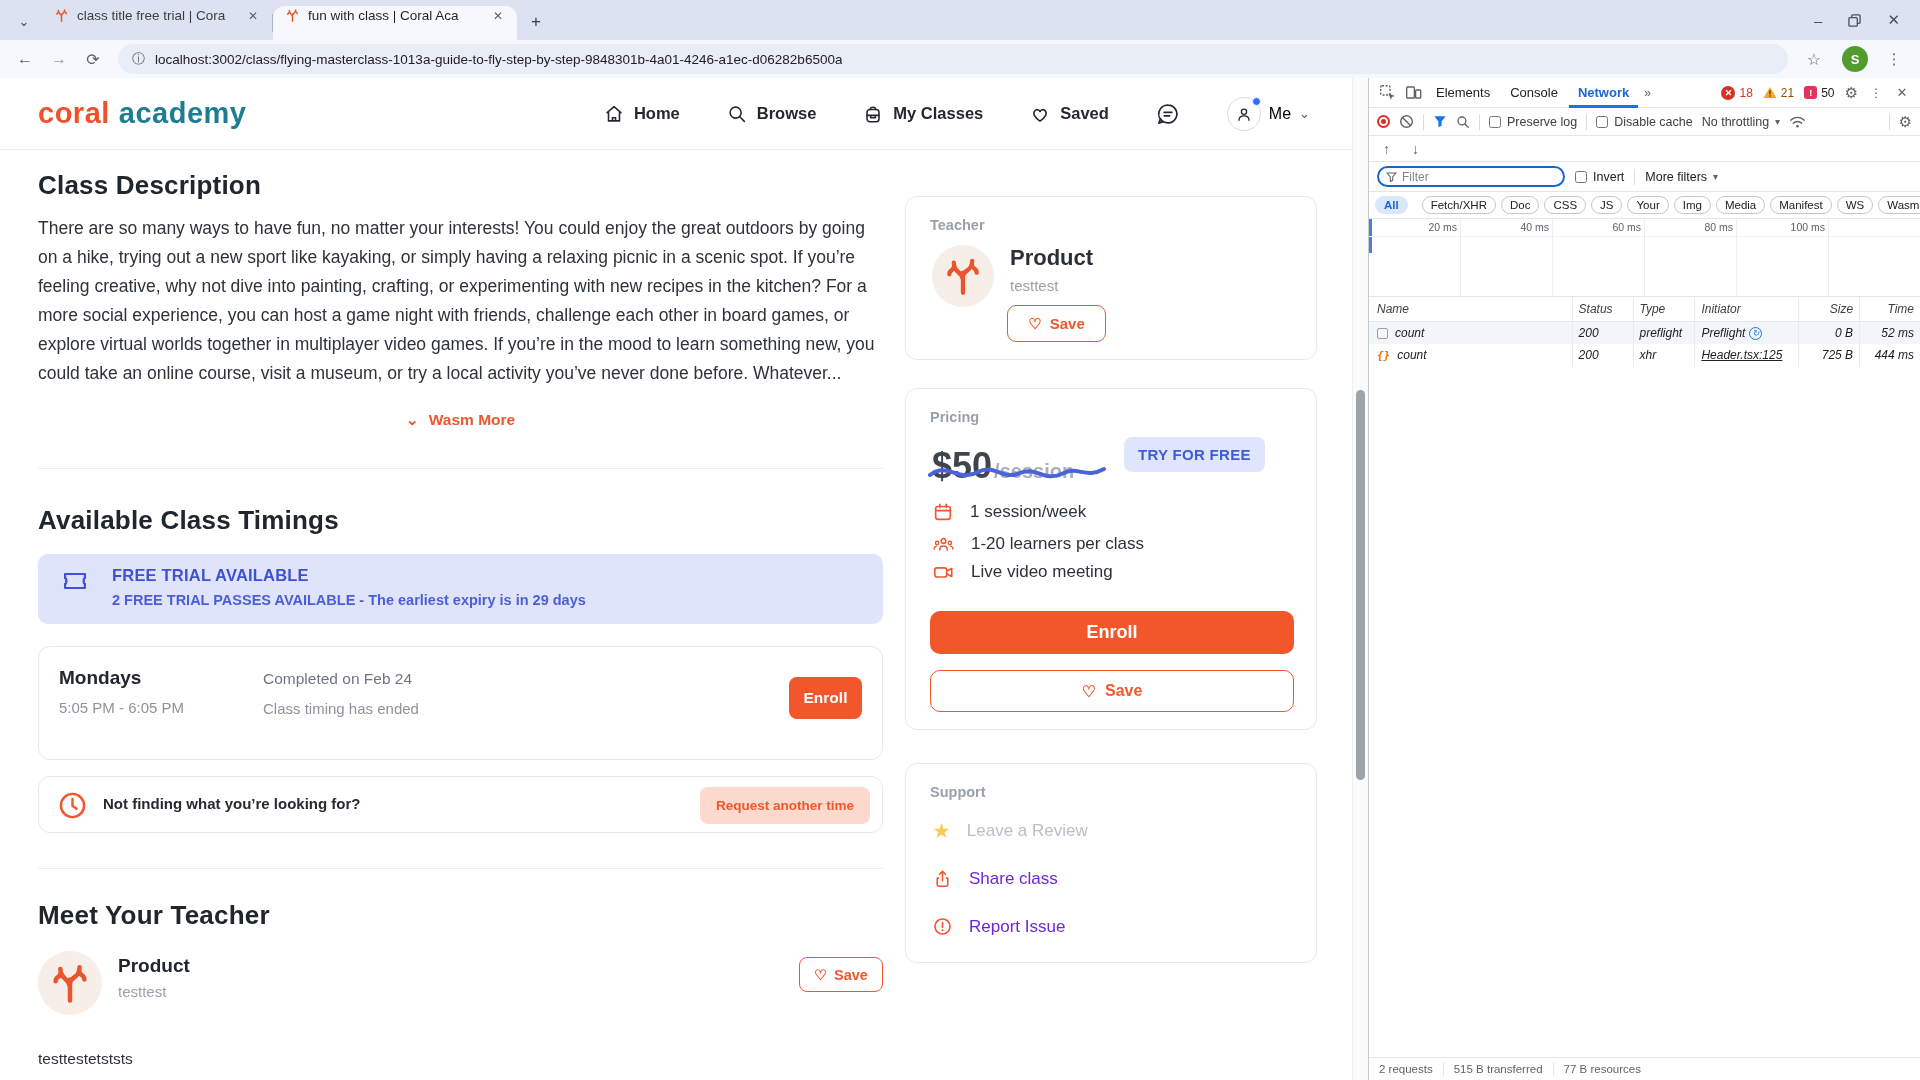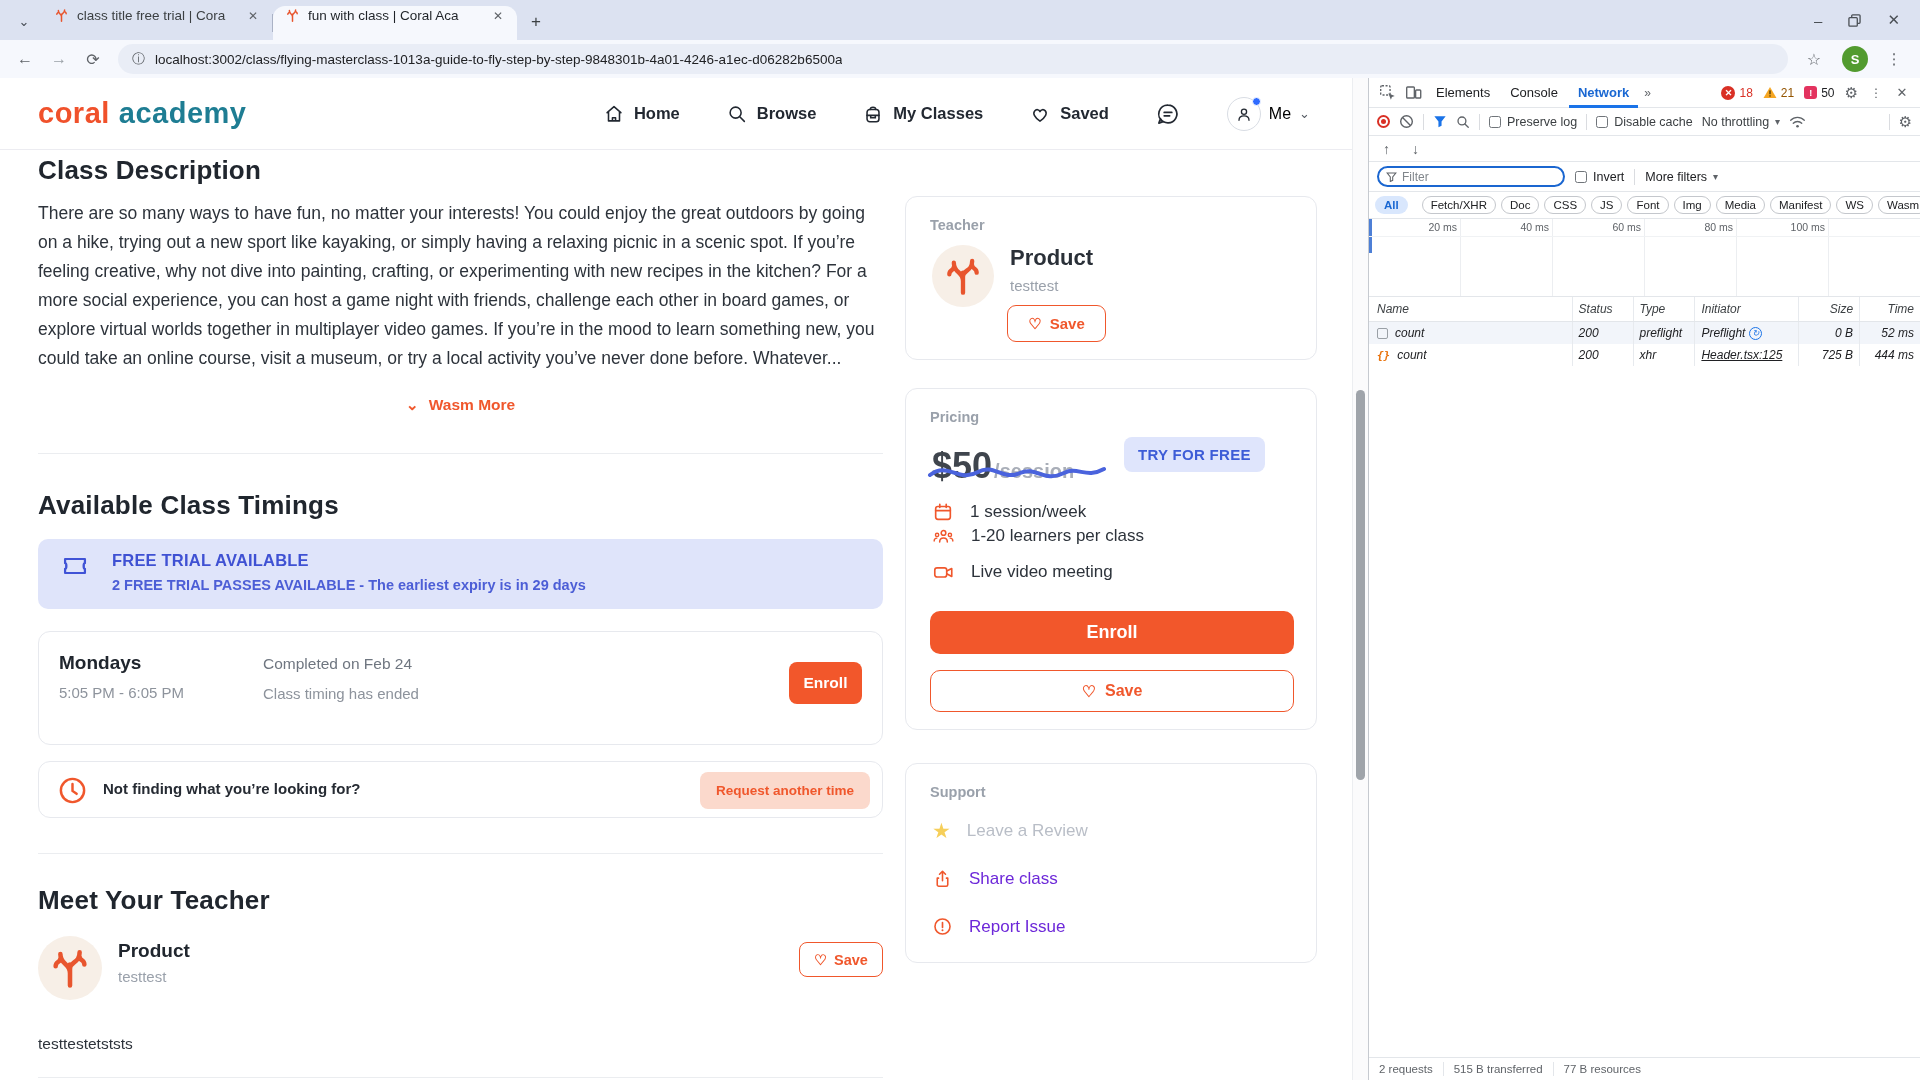--- a/index.html
+++ b/index.html
@@ -42,7 +42,7 @@
 
   .left-col { position:absolute; left:38px; top:72px; width:845px; }
   .h2 { font-size:26px; font-weight:bold; color:#20262e; letter-spacing:.2px; }
-  .clipped-title { margin-top:5px; }
+  .clipped-title { margin-top:20px; }
   .desc { margin-top:13px; font-size:17.5px; line-height:29px; color:#2d333b; width:848px; }
   .showmore { margin-top:23px; display:flex; align-items:center; justify-content:center; gap:10px; color:#f0572c; font-size:15.5px; font-weight:600; cursor:pointer; }
   .divider { height:1px; background:#ebedf0; margin-top:39px; }

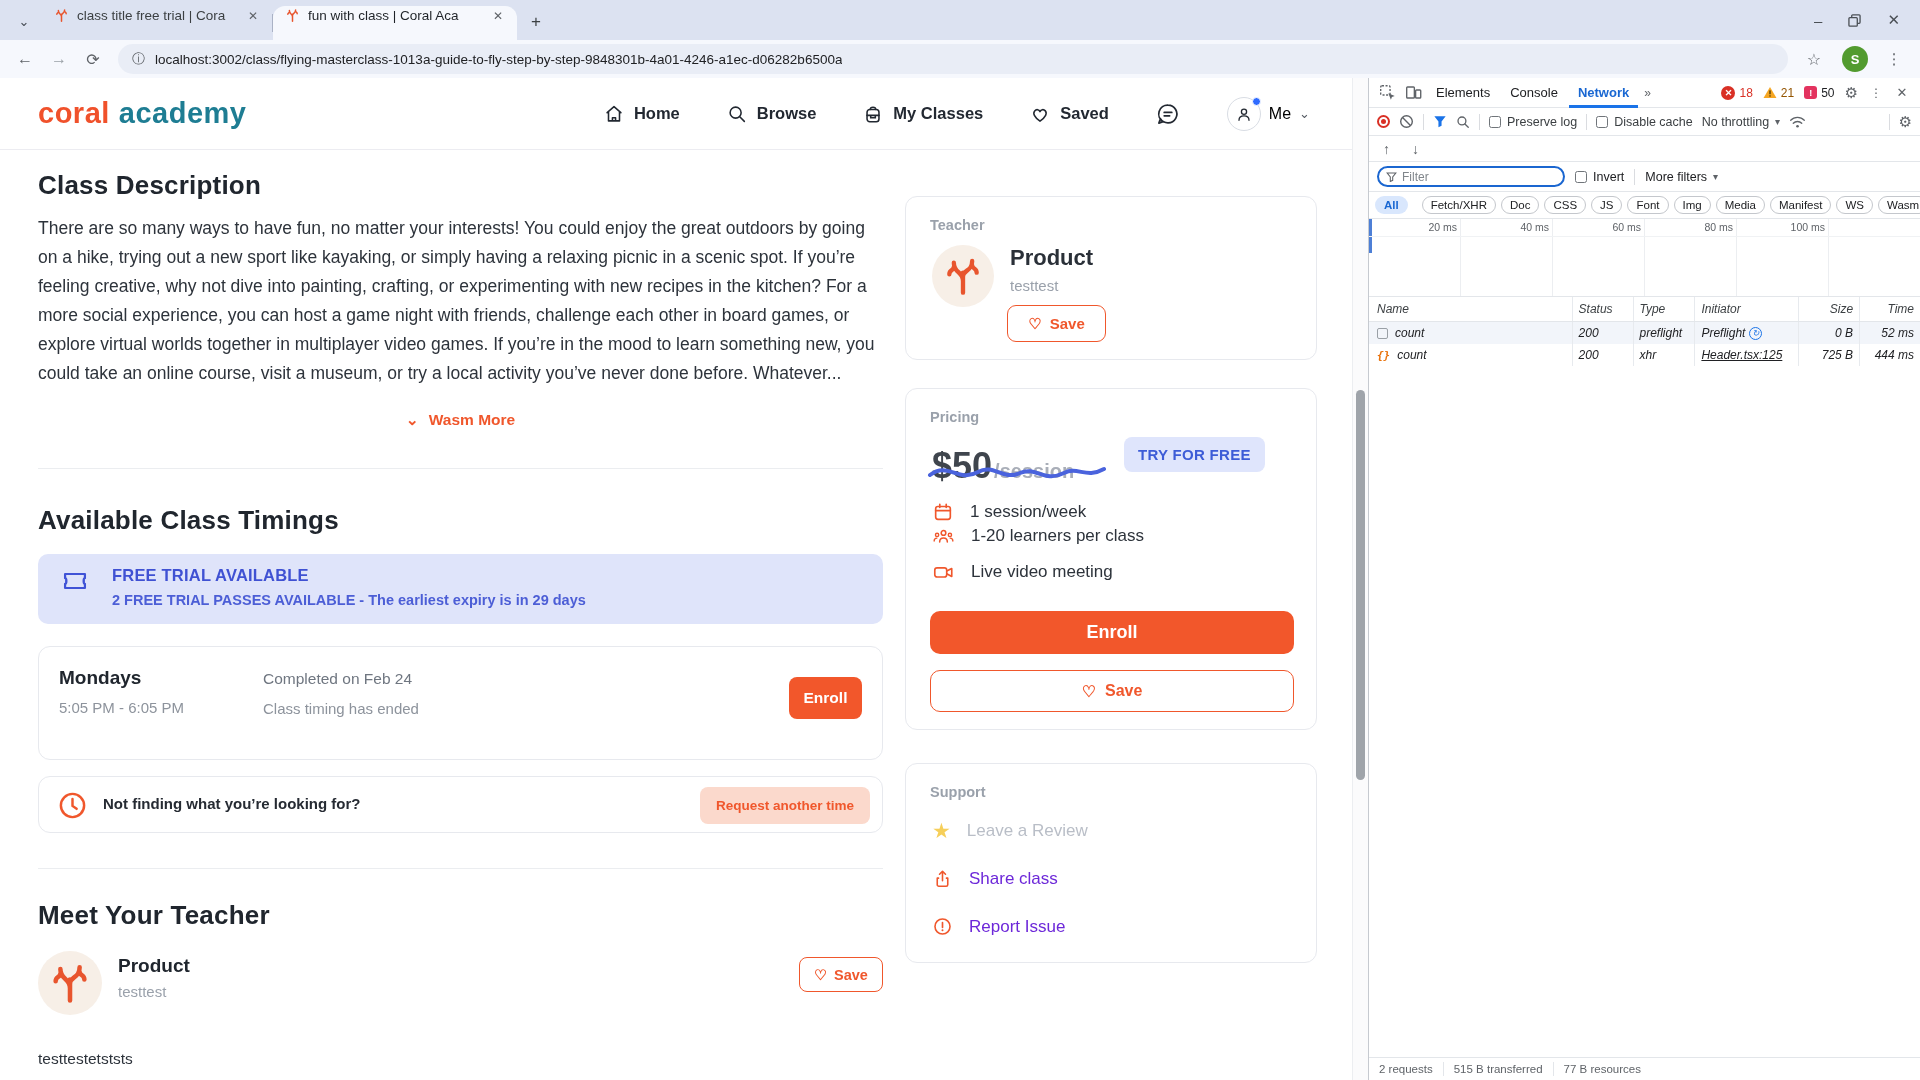--- a/index.html
+++ b/index.html
@@ -513,7 +513,7 @@
       <span class="chip">Doc</span>
       <span class="chip">CSS</span>
       <span class="chip">JS</span>
-      <span class="chip">Font</span>
+      <span class="chip">Your</span>
       <span class="chip">Img</span>
       <span class="chip">Media</span>
       <span class="chip">Manifest</span>

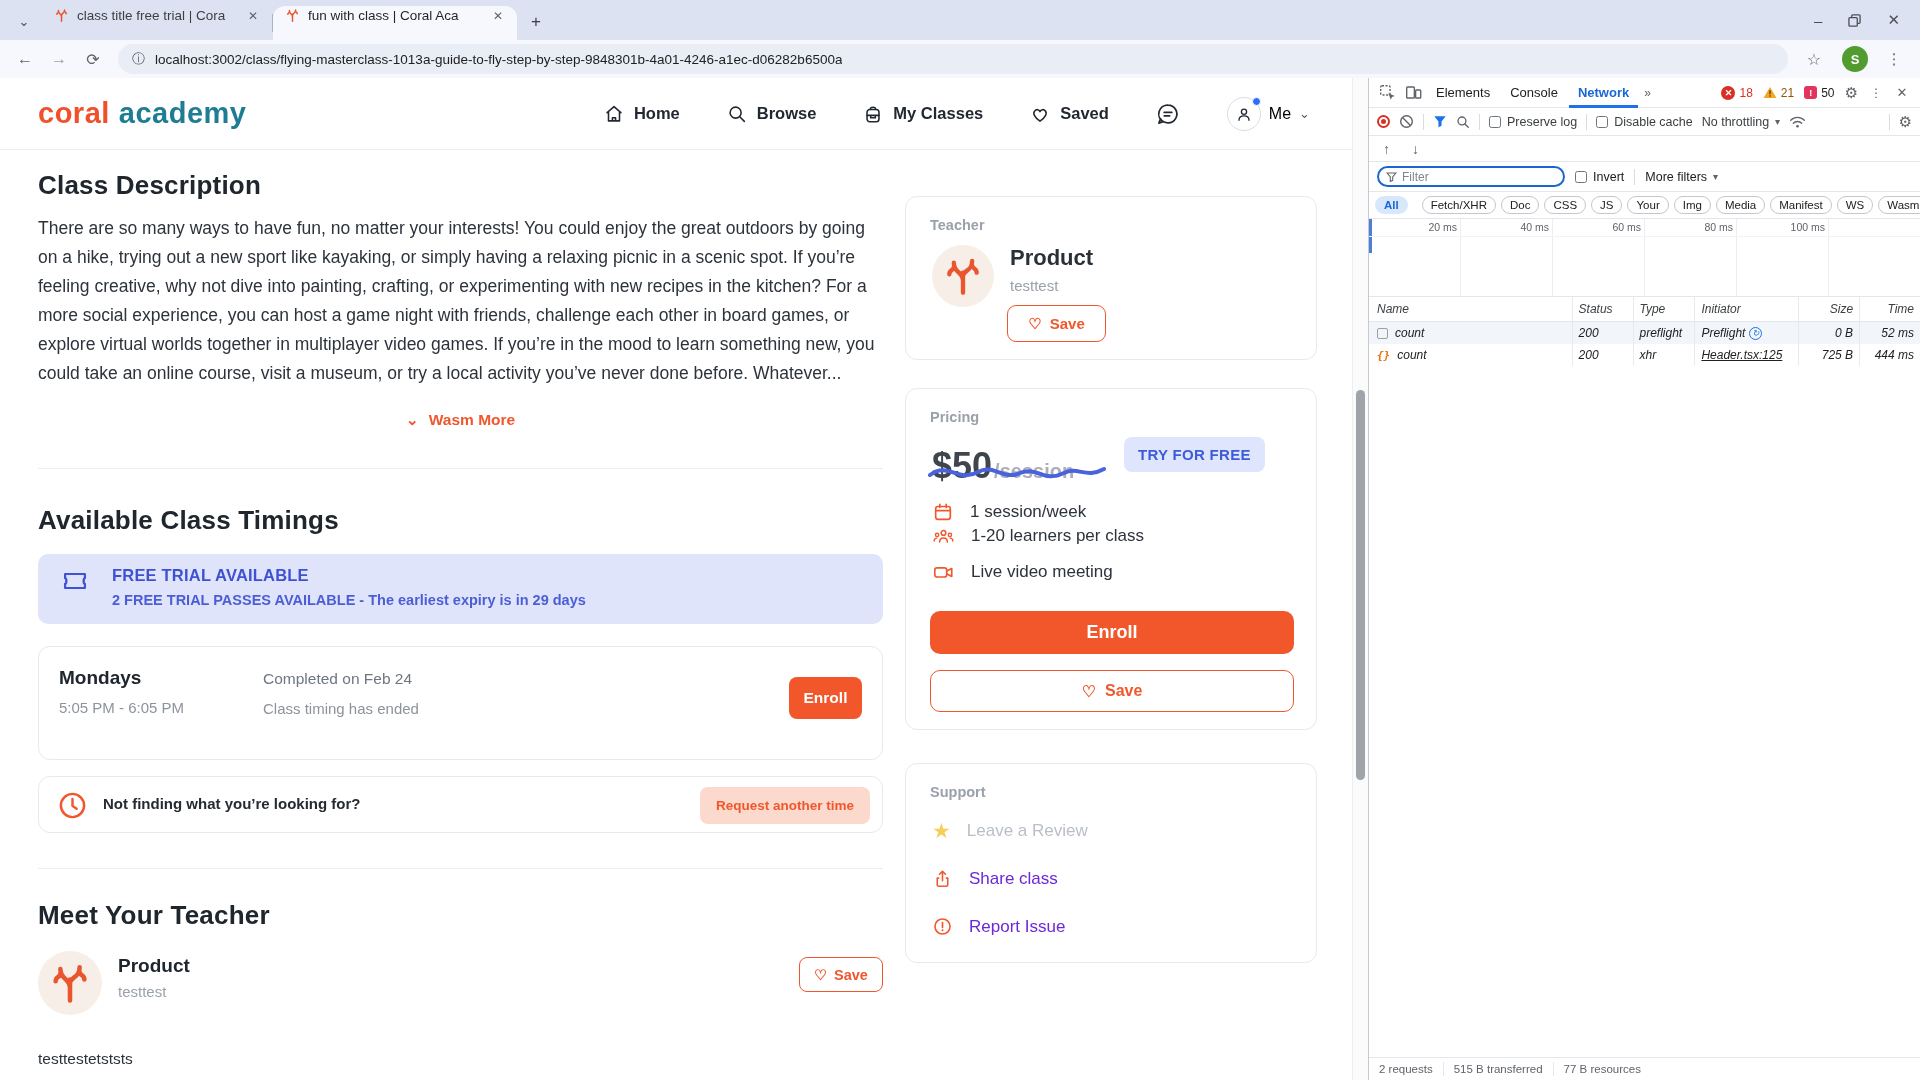--- a/index.html
+++ b/index.html
@@ -86,7 +86,7 @@
   .scribble { position:absolute; left:-6px; top:8px; pointer-events:none; }
   .try-badge { position:absolute; left:218px; top:48px; background:#dfe5fc; color:#3d5cd7; font-weight:bold; font-size:15px; padding:9px 14px; border-radius:8px; letter-spacing:.3px; }
   .feat { position:absolute; left:26px; display:flex; align-items:center; gap:16px; font-size:17px; color:#2d333b; }
-  .f1 { top:112px; } .f2 { top:136px;justify-content:center; } .f3 { top:172px; }
+  .f1 { top:112px; } .f2 { top:144px;justify-content:center; } .f3 { top:172px; }
   .enroll-big { position:absolute; left:24px; top:222px; width:364px; height:43px; background:#f2572b; border-radius:10px; color:#fff; font-size:18px; font-weight:bold; display:flex; align-items:center; justify-content:center; cursor:pointer; }
   .save-big { position:absolute; left:24px; top:281px; width:364px; height:42px; border:1px solid #f0572c; border-radius:10px; color:#f0572c; font-size:16px; font-weight:bold; display:flex; align-items:center; justify-content:center; gap:9px; cursor:pointer; background:#fff; }
   .support-card { margin-top:33px; height:200px; position:relative; }

